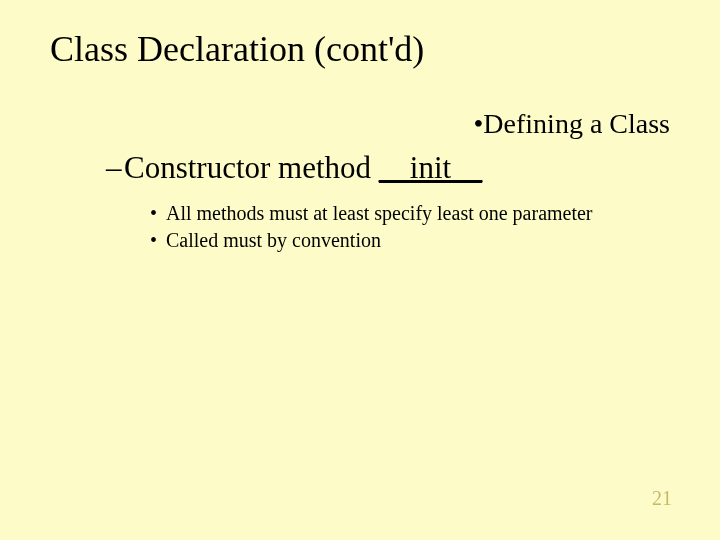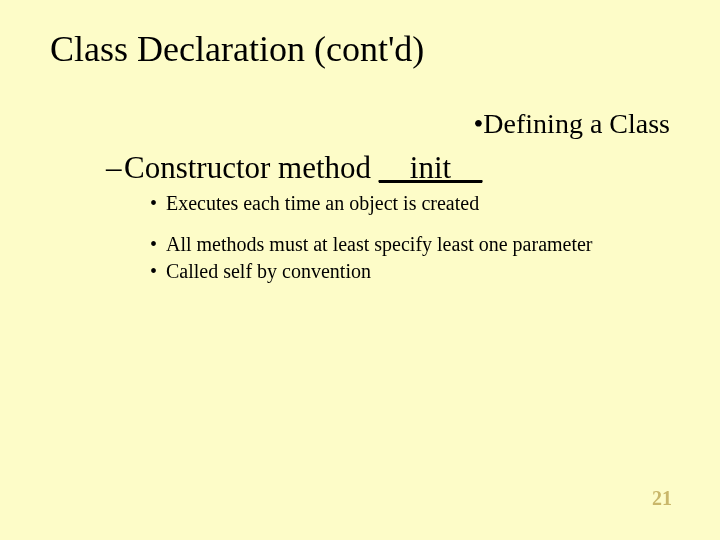--- a/index.html
+++ b/index.html
@@ -71,9 +71,6 @@
   <div class="l2">
     <span class="l2-bullet">–</span><span>Constructor method </span><span class="underline">__init__</span>
   </div>
-  <div class="l3">
-    <span class="l3-bullet">•</span><span>Executes each time an object is created</span>
-  </div>
 </div>
 
 <div class="group">

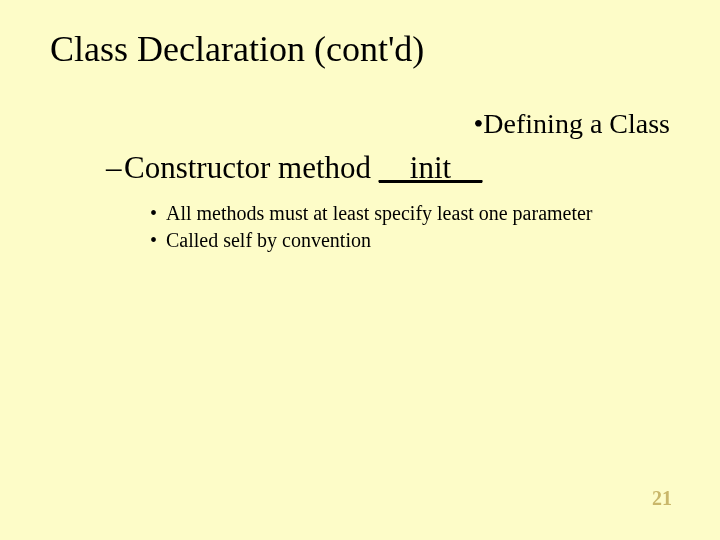--- a/index.html
+++ b/index.html
@@ -78,7 +78,7 @@
     <span class="l3-bullet">•</span><span>All methods must at least specify least one parameter</span>
   </div>
   <div class="l3">
-    <span class="l3-bullet">•</span><span>Called self by convention</span>
+    <span class="l3-bullet">•</span><span>Called must by convention</span>
   </div>
 </div>
 

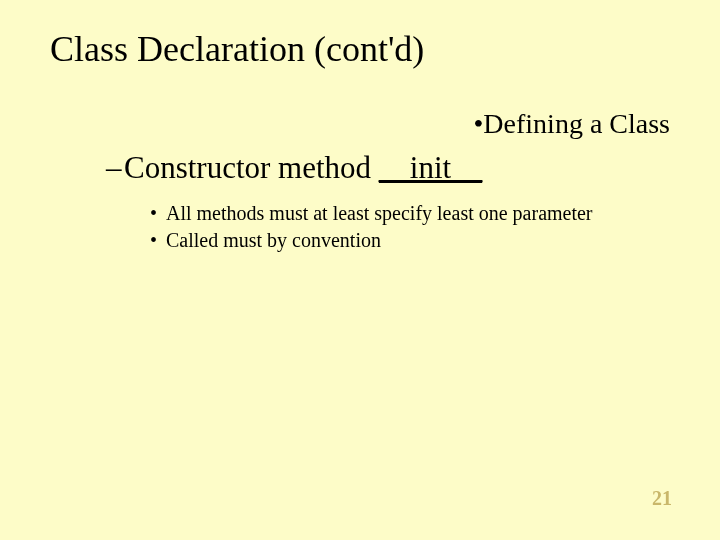--- a/index.html
+++ b/index.html
@@ -54,7 +54,7 @@
     bottom: 30px;
     color: #c9b76a;
     font-size: 20px;
-    font-weight: bold;
+    font-weight: normal;
   }
   .group { margin-bottom: 14px; }
 </style>

